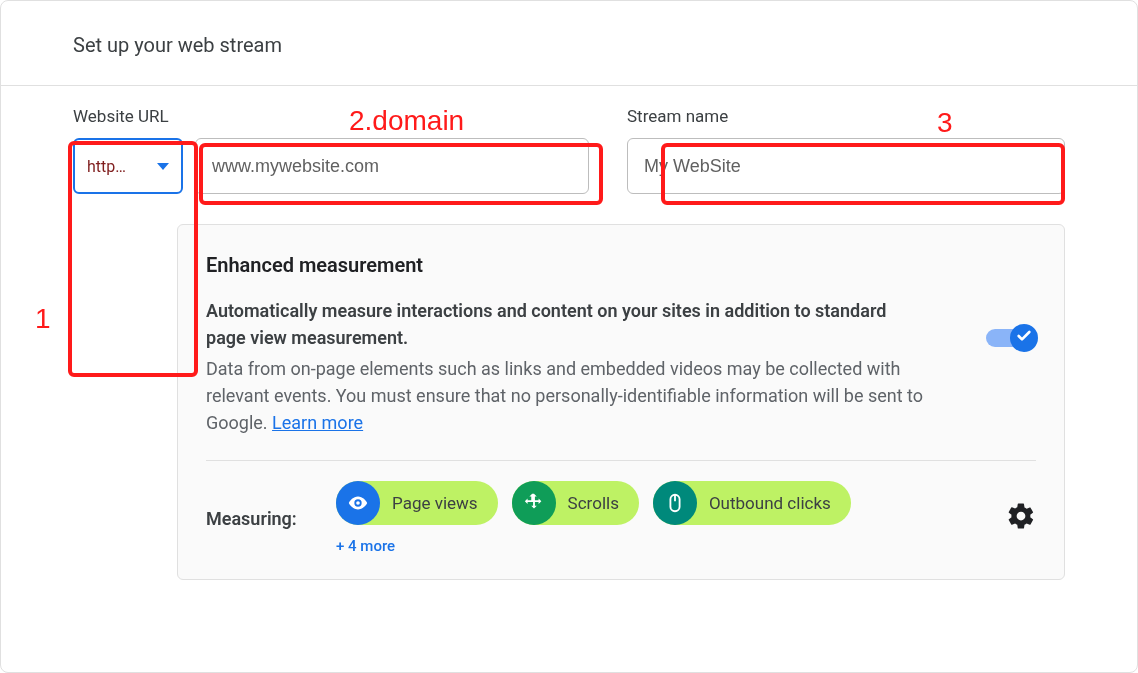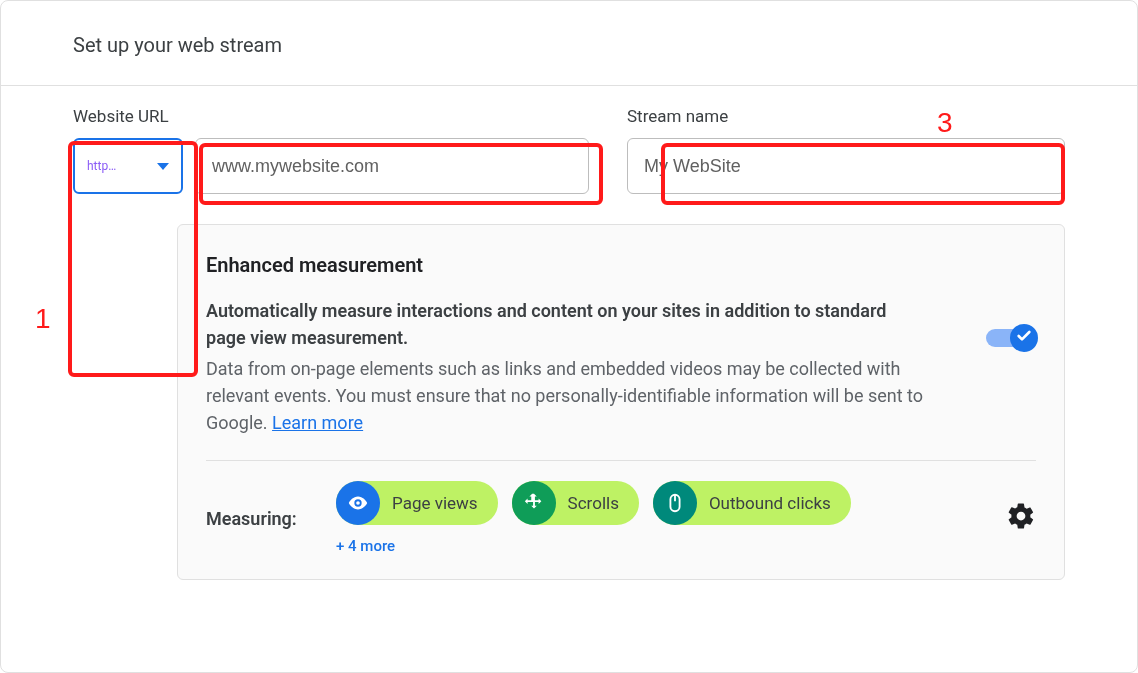--- a/index.html
+++ b/index.html
@@ -296,6 +296,7 @@
   <div class="ann ann-box" style="left:198px; top:142px; width:404px; height:62px;"></div>
   <div class="ann ann-box" style="left:660px; top:142px; width:404px; height:62px;"></div>
   <div class="ann ann-text" style="left:34px; top:302px;">1</div>
+  <div class="ann ann-text" style="left:348px; top:104px;">2.domain</div>
   <div class="ann ann-text" style="left:936px; top:106px;">3</div>
 
 </div>

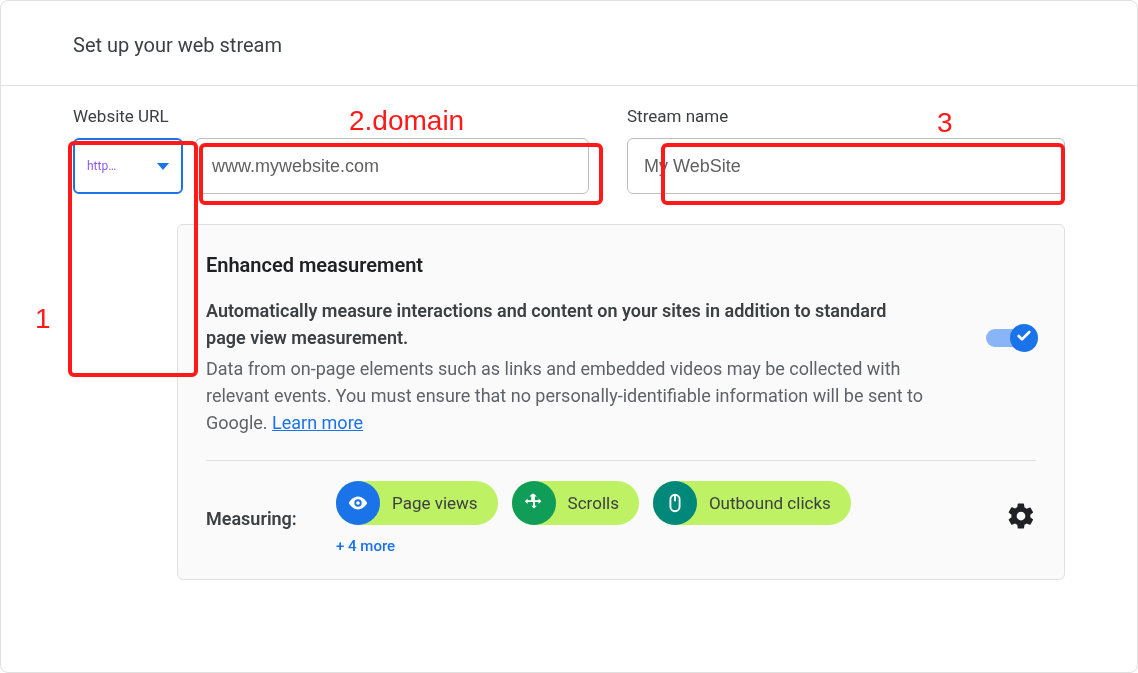--- a/index.html
+++ b/index.html
@@ -49,8 +49,8 @@
     align-items: center;
     padding: 0 12px;
     justify-content: space-between;
-    font-size: 12px;
-    color: #8b5cf6;
+    font-size: 16px;
+    color: #7f1d1d;
     cursor: pointer;
     position: relative;
     overflow: hidden;

